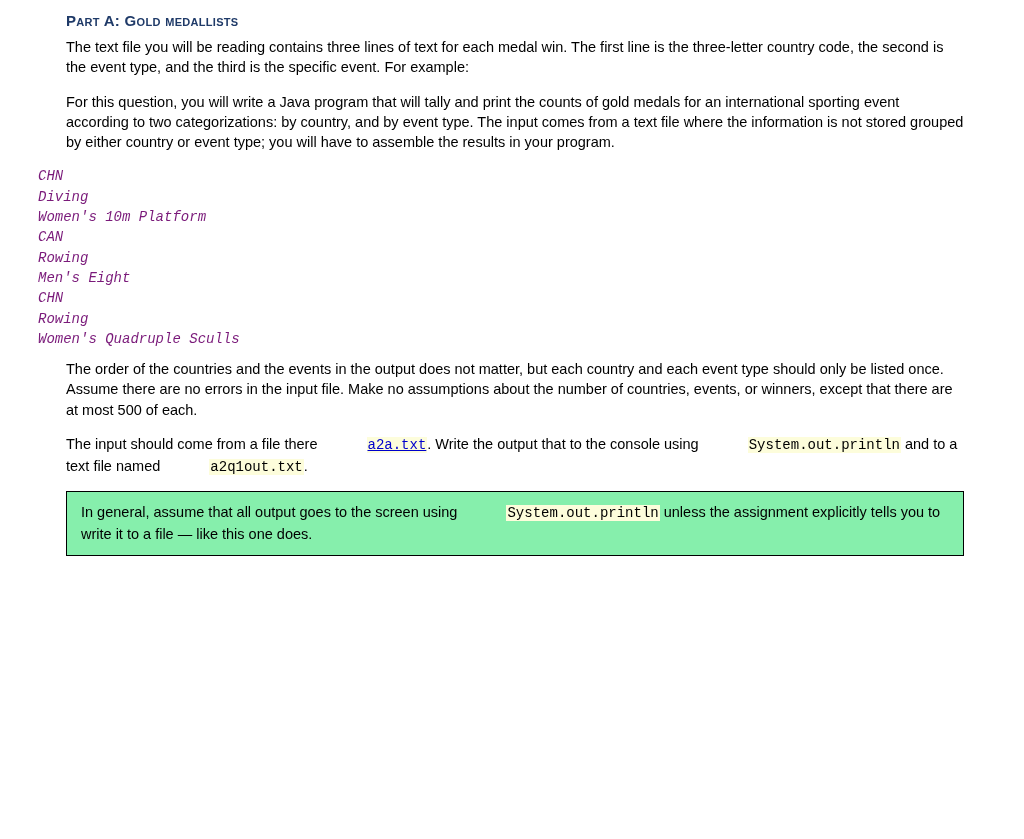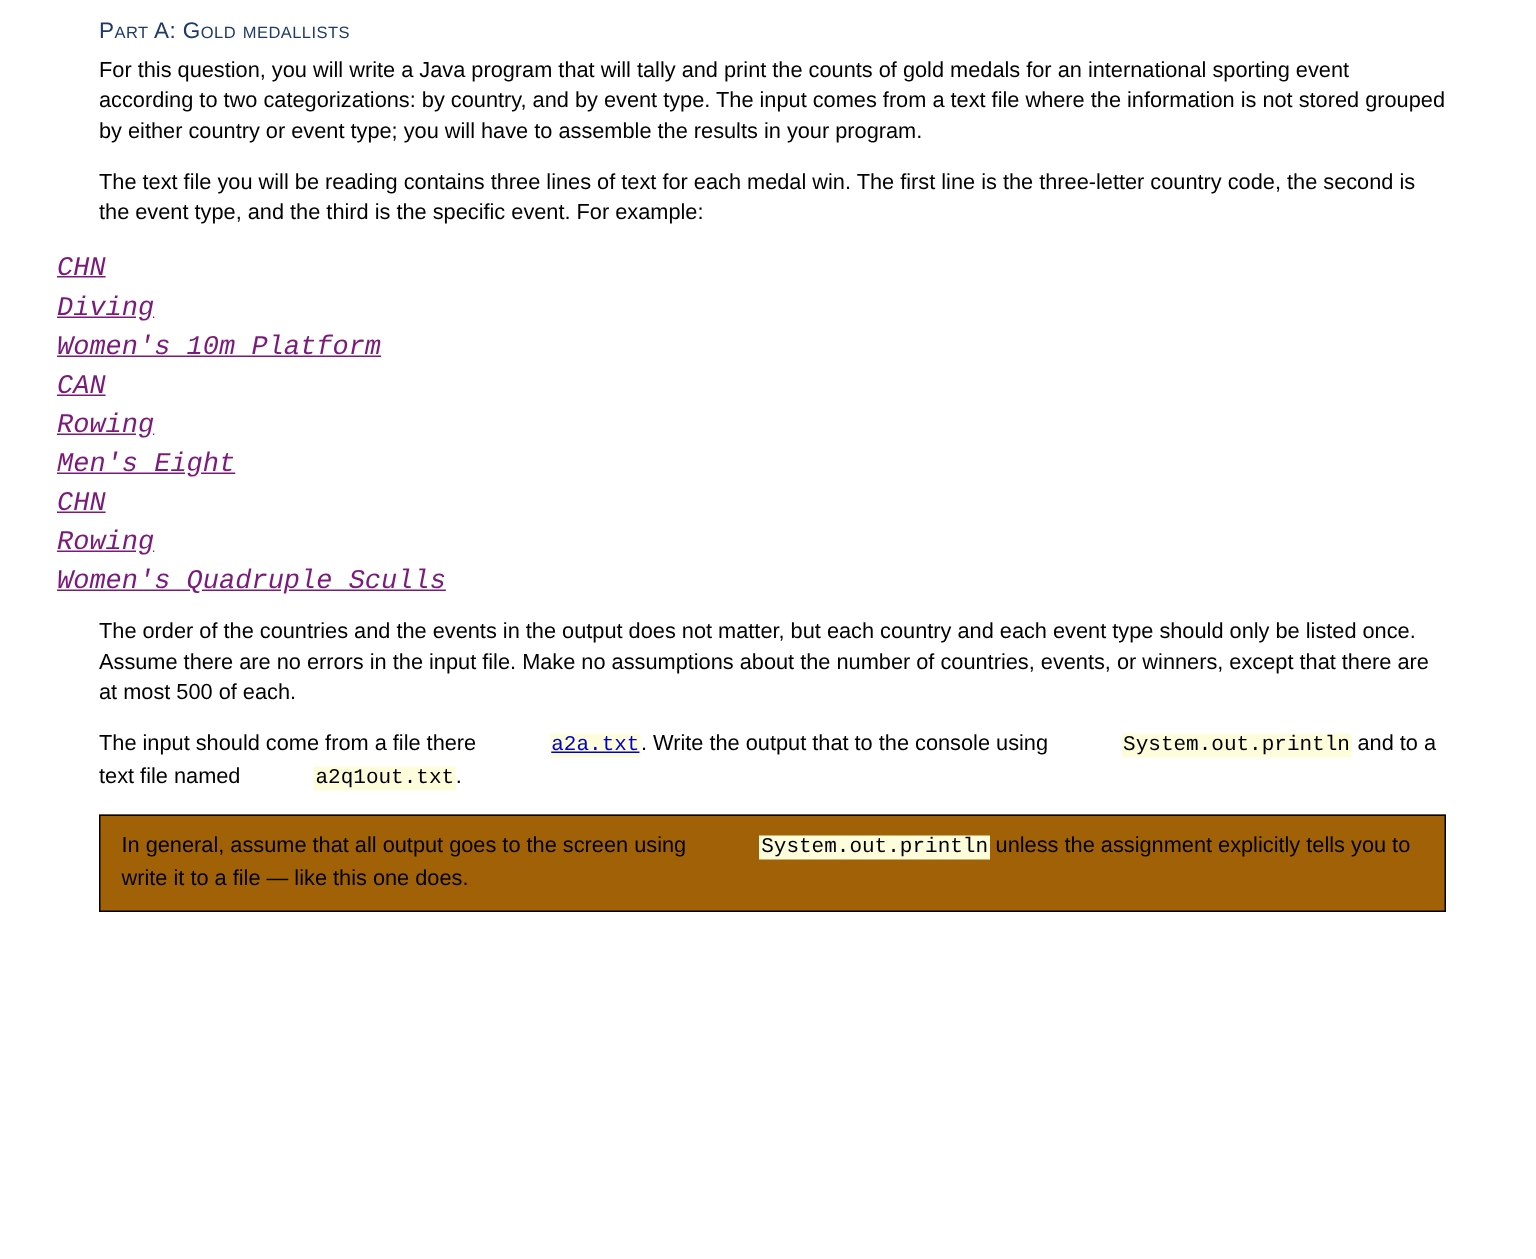--- a/index.html
+++ b/index.html
@@ -27,7 +27,7 @@
     font-family: Arial, Helvetica, sans-serif;
     color: #1f3a68;
     font-size: 15px;
-    font-weight: normal;
+    font-weight: bold;
     margin: 0 0 6px 0;
     font-variant: small-caps;
     letter-spacing: 0.3px;

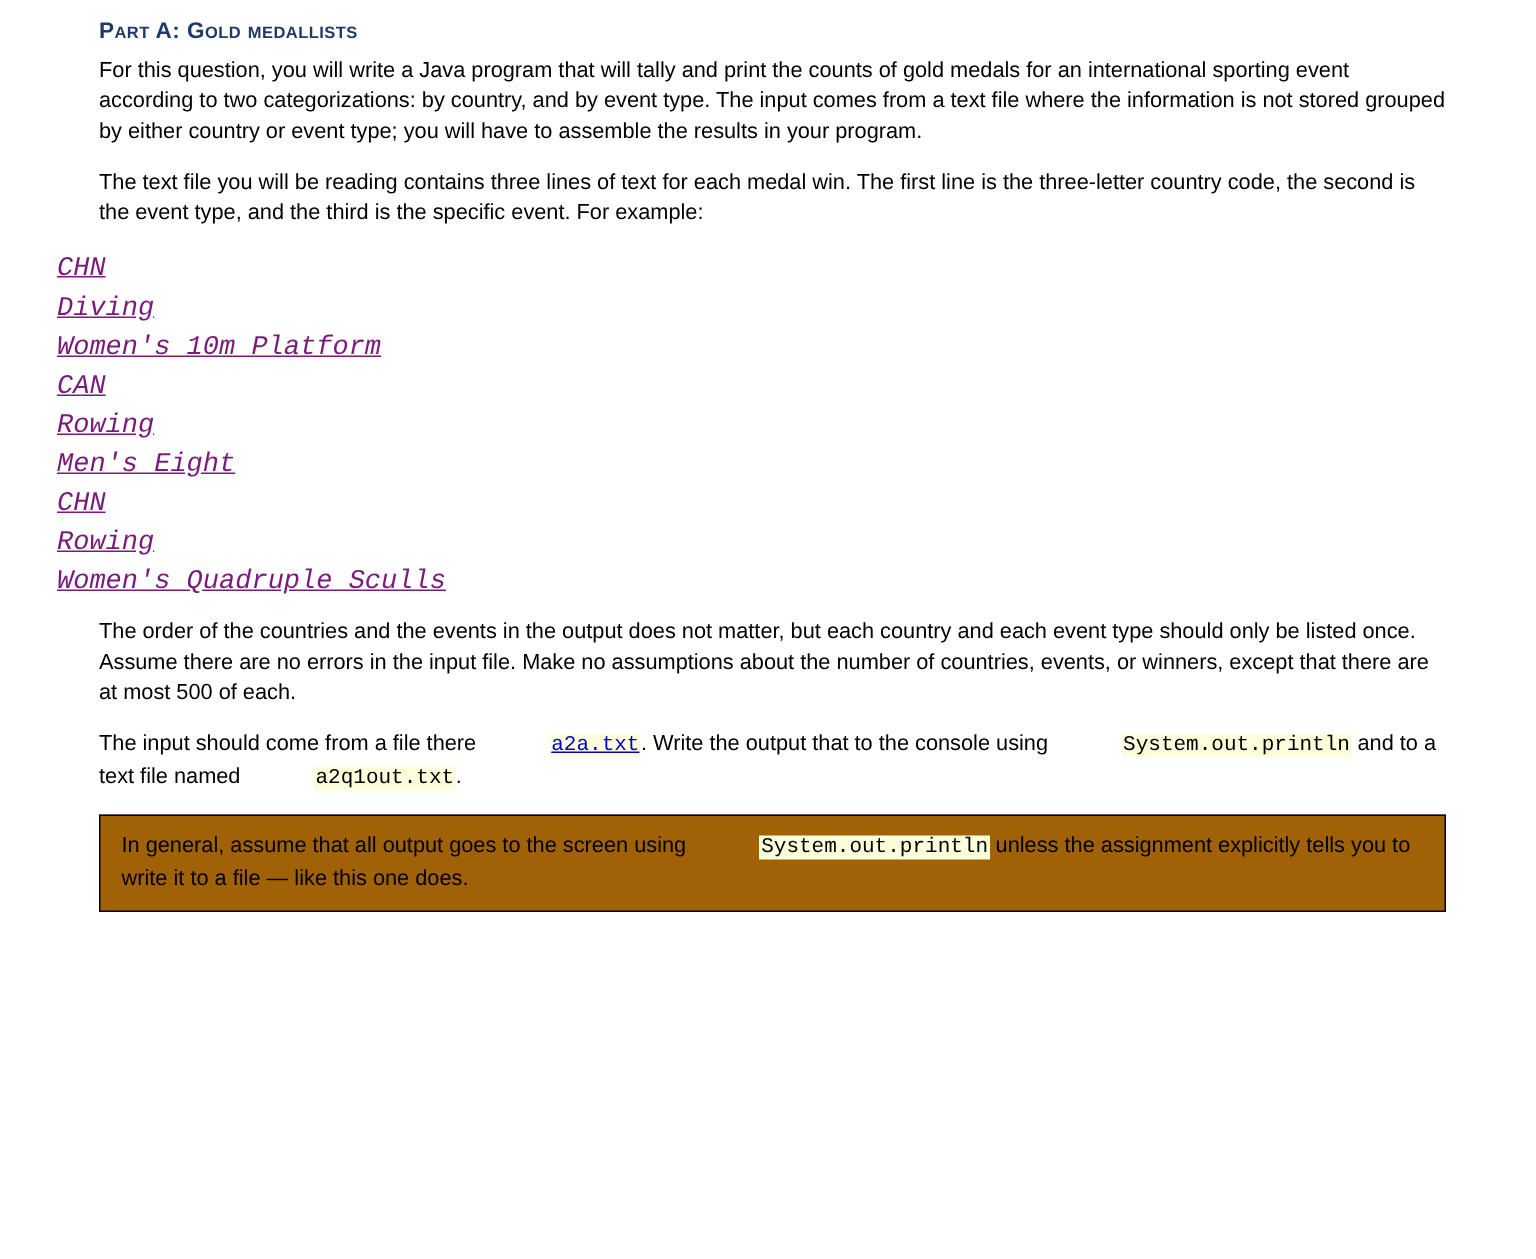--- a/index.html
+++ b/index.html
@@ -79,11 +79,11 @@
   </div>
 
   <div class="indented">
-    <p>For this question, you will write a Java program that will tally and print the counts of gold medals for an international sporting event according to two categorizations: by country, and by event type. The input comes from a text file where the information is not stored grouped by either country or event type; you will have to assemble the results in your program.</p>
+    <p>The text file you will be reading contains three lines of text for each medal win. The first line is the three-letter country code, the second is the event type, and the third is the specific event. For example:</p>
   </div>
 
   <div class="indented">
-    <p>The text file you will be reading contains three lines of text for each medal win. The first line is the three-letter country code, the second is the event type, and the third is the specific event. For example:</p>
+    <p>For this question, you will write a Java program that will tally and print the counts of gold medals for an international sporting event according to two categorizations: by country, and by event type. The input comes from a text file where the information is not stored grouped by either country or event type; you will have to assemble the results in your program.</p>
   </div>
 
   <div class="code-indent">

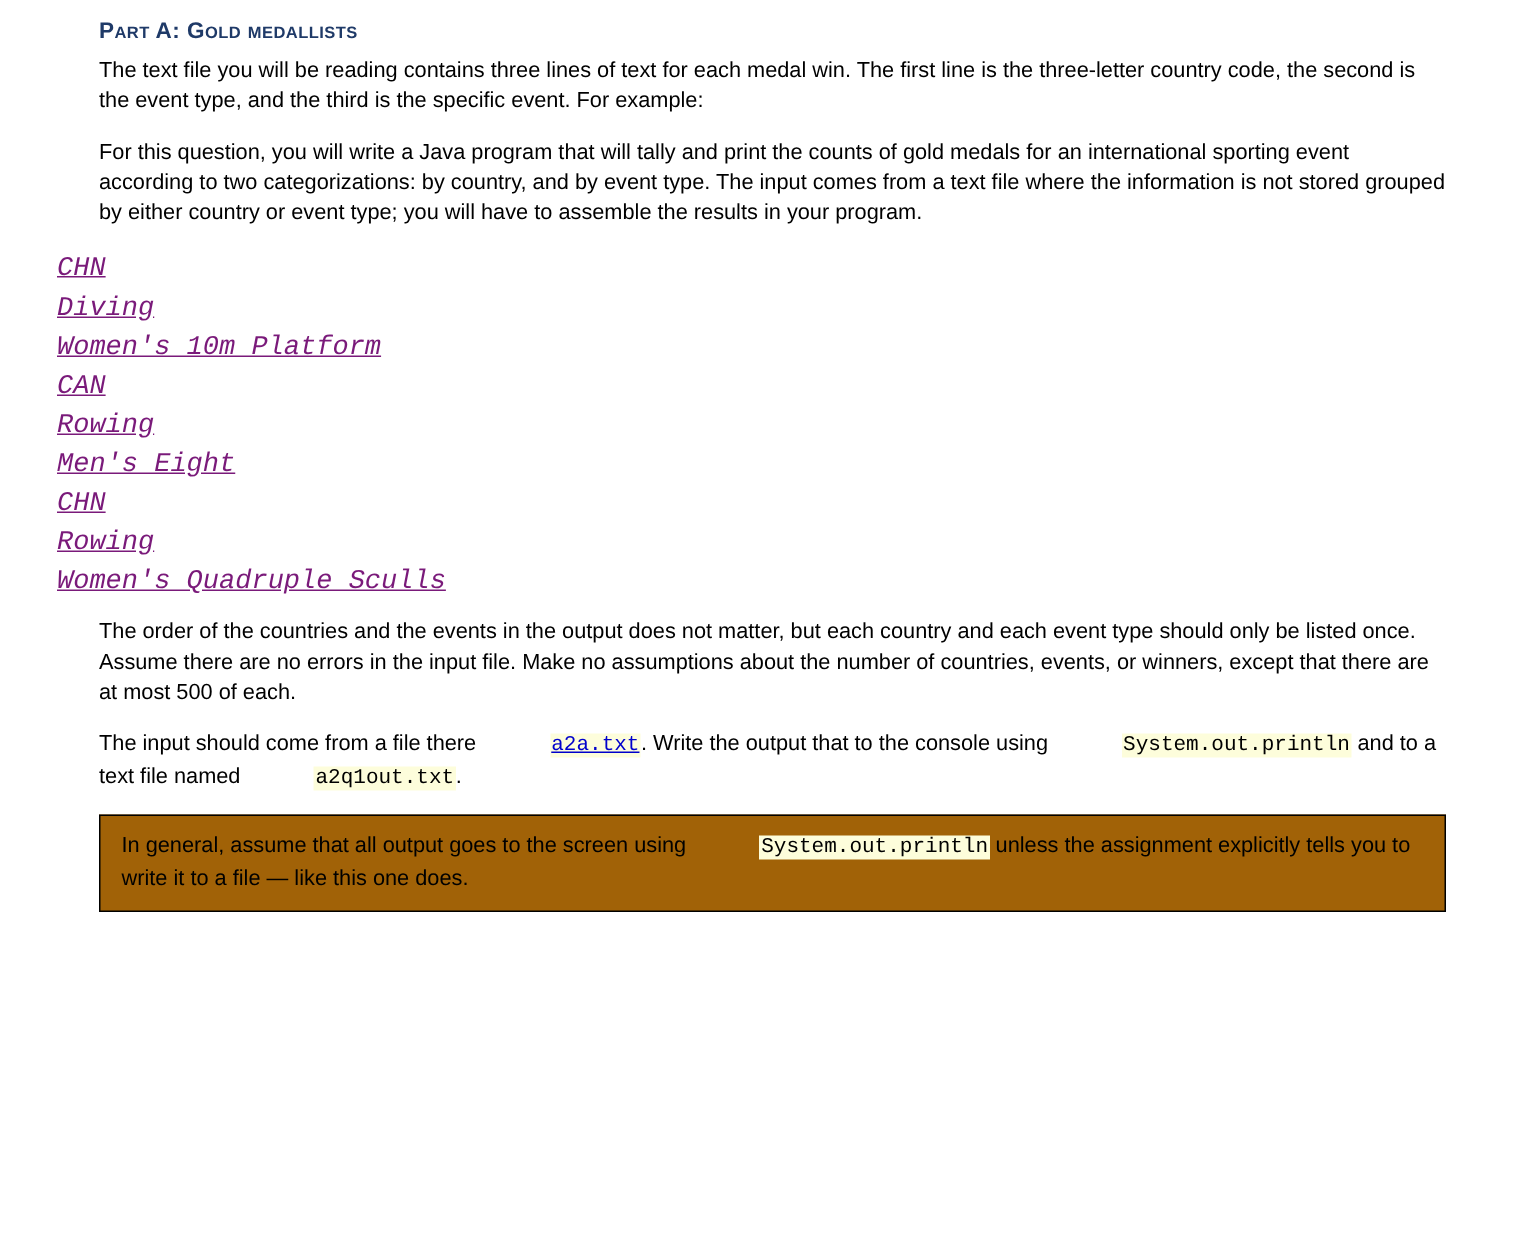--- a/index.html
+++ b/index.html
@@ -41,9 +41,8 @@
     color: #7a1a7a;
     white-space: pre;
     margin: 10px 0 10px 0;
-    font-size: 18px;
+    font-size: 14px;
     line-height: 1.45;
-    text-decoration: underline;
   }
   .mono {
     font-family: "Courier New", Courier, monospace;

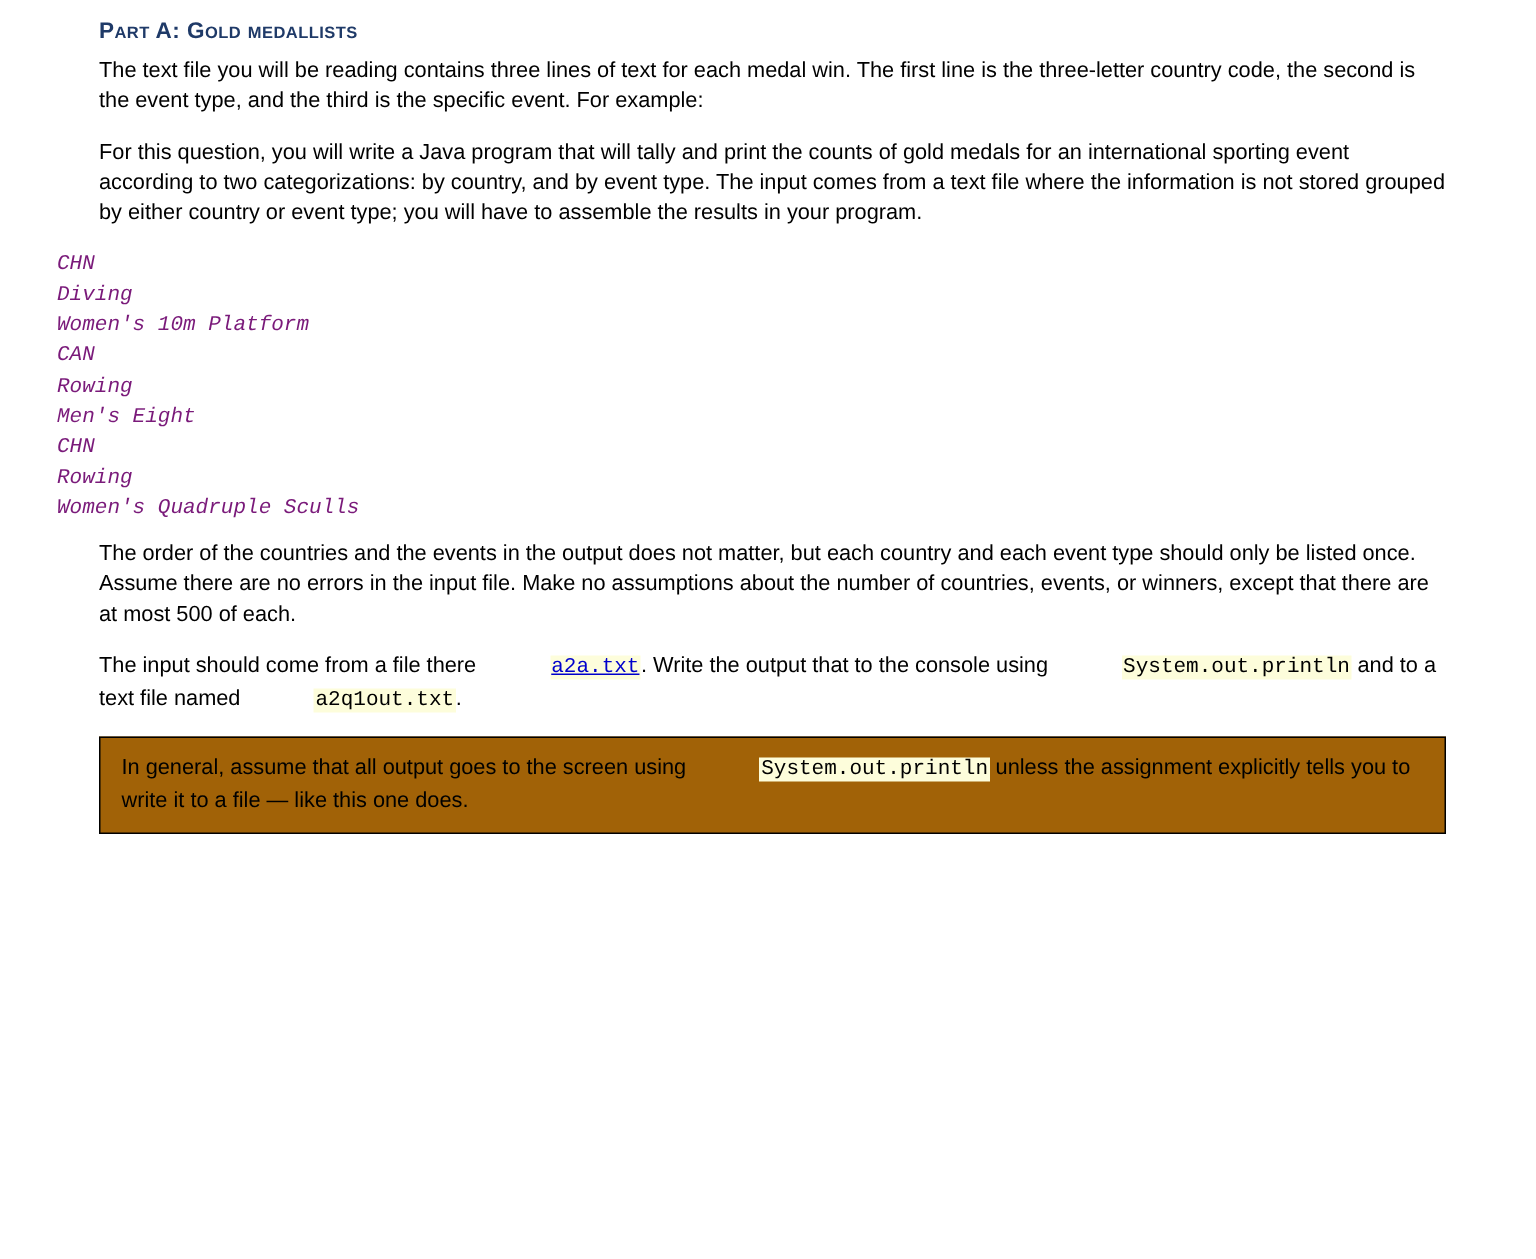--- a/index.html
+++ b/index.html
@@ -62,7 +62,7 @@
     margin-left: 66px;
     margin-right: 60px;
     border: 1px solid #000;
-    background: #a16207;
+    background: #86efac;
     padding: 10px 14px 10px 14px;
     margin-top: 10px;
     line-height: 1.45;

